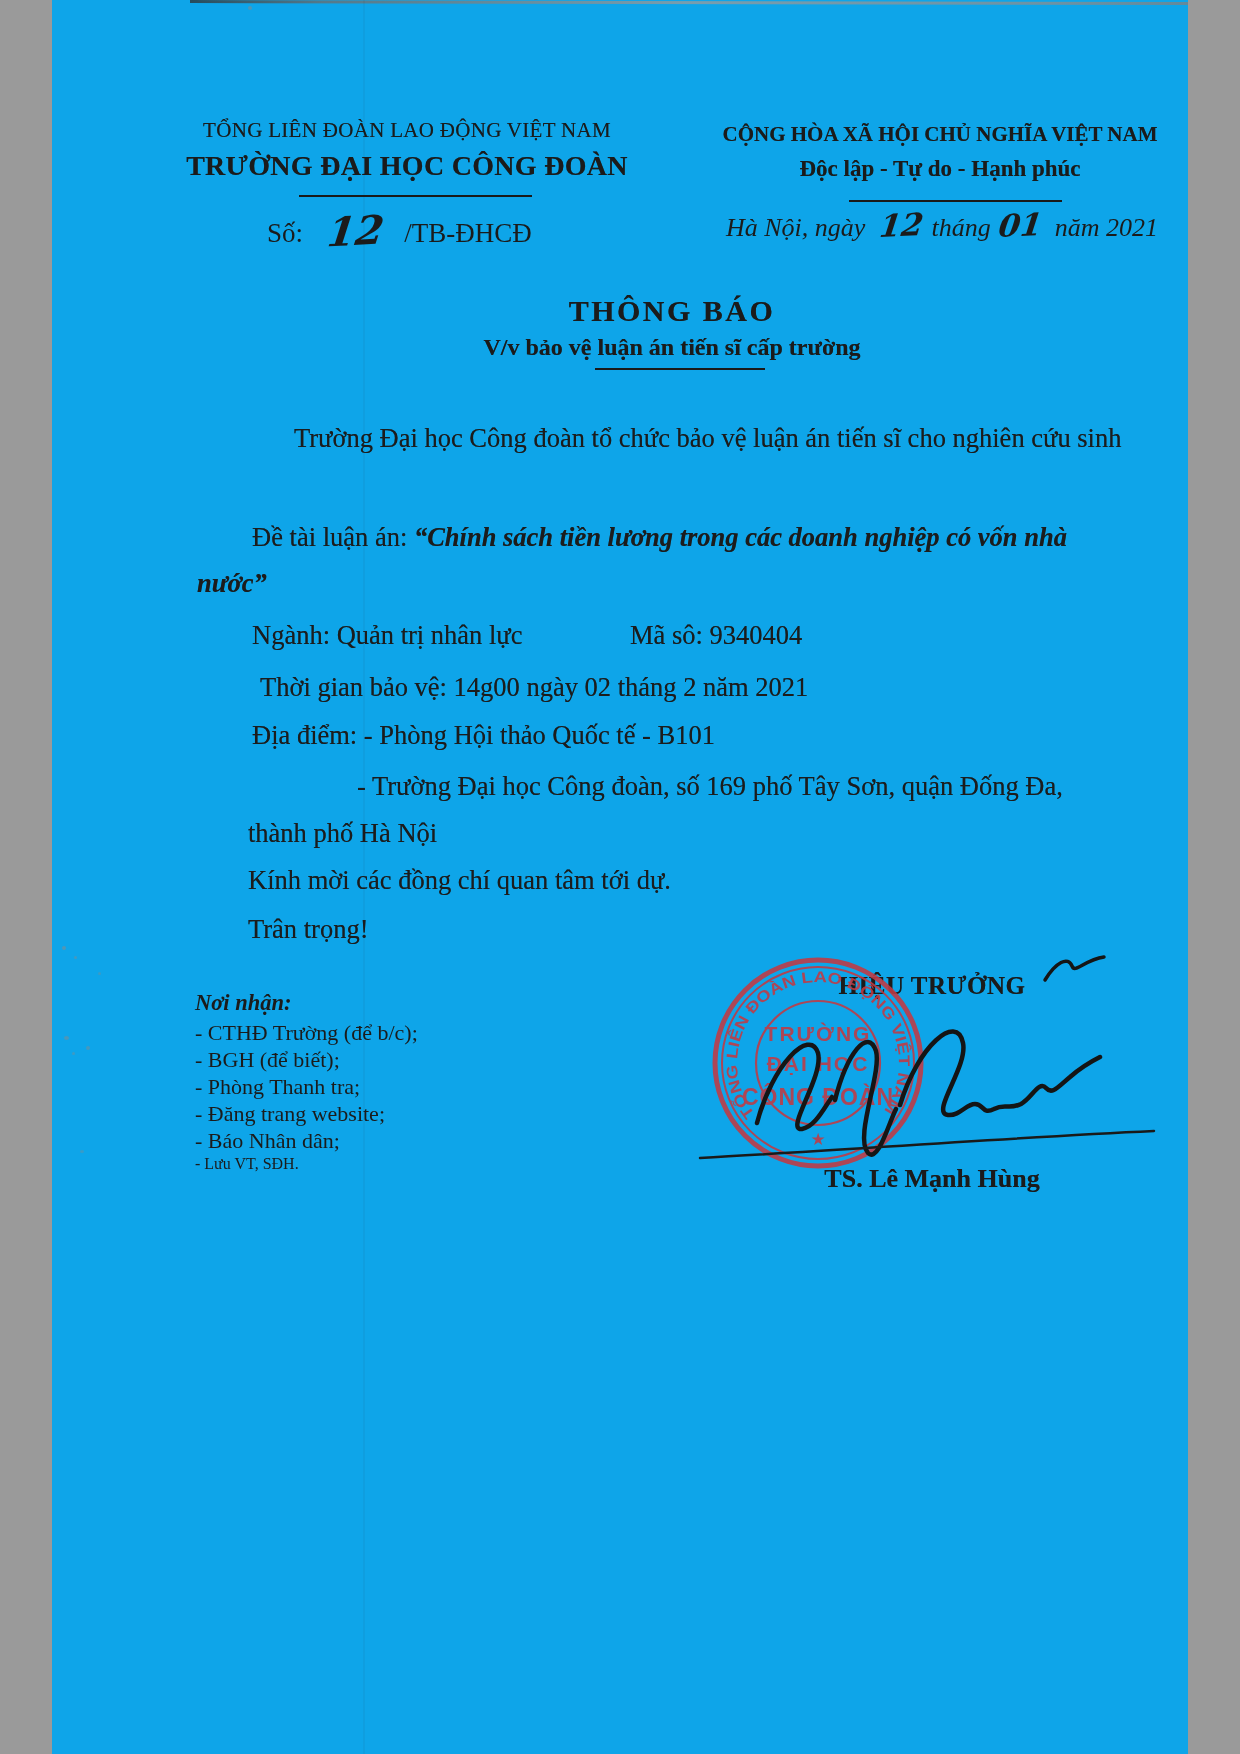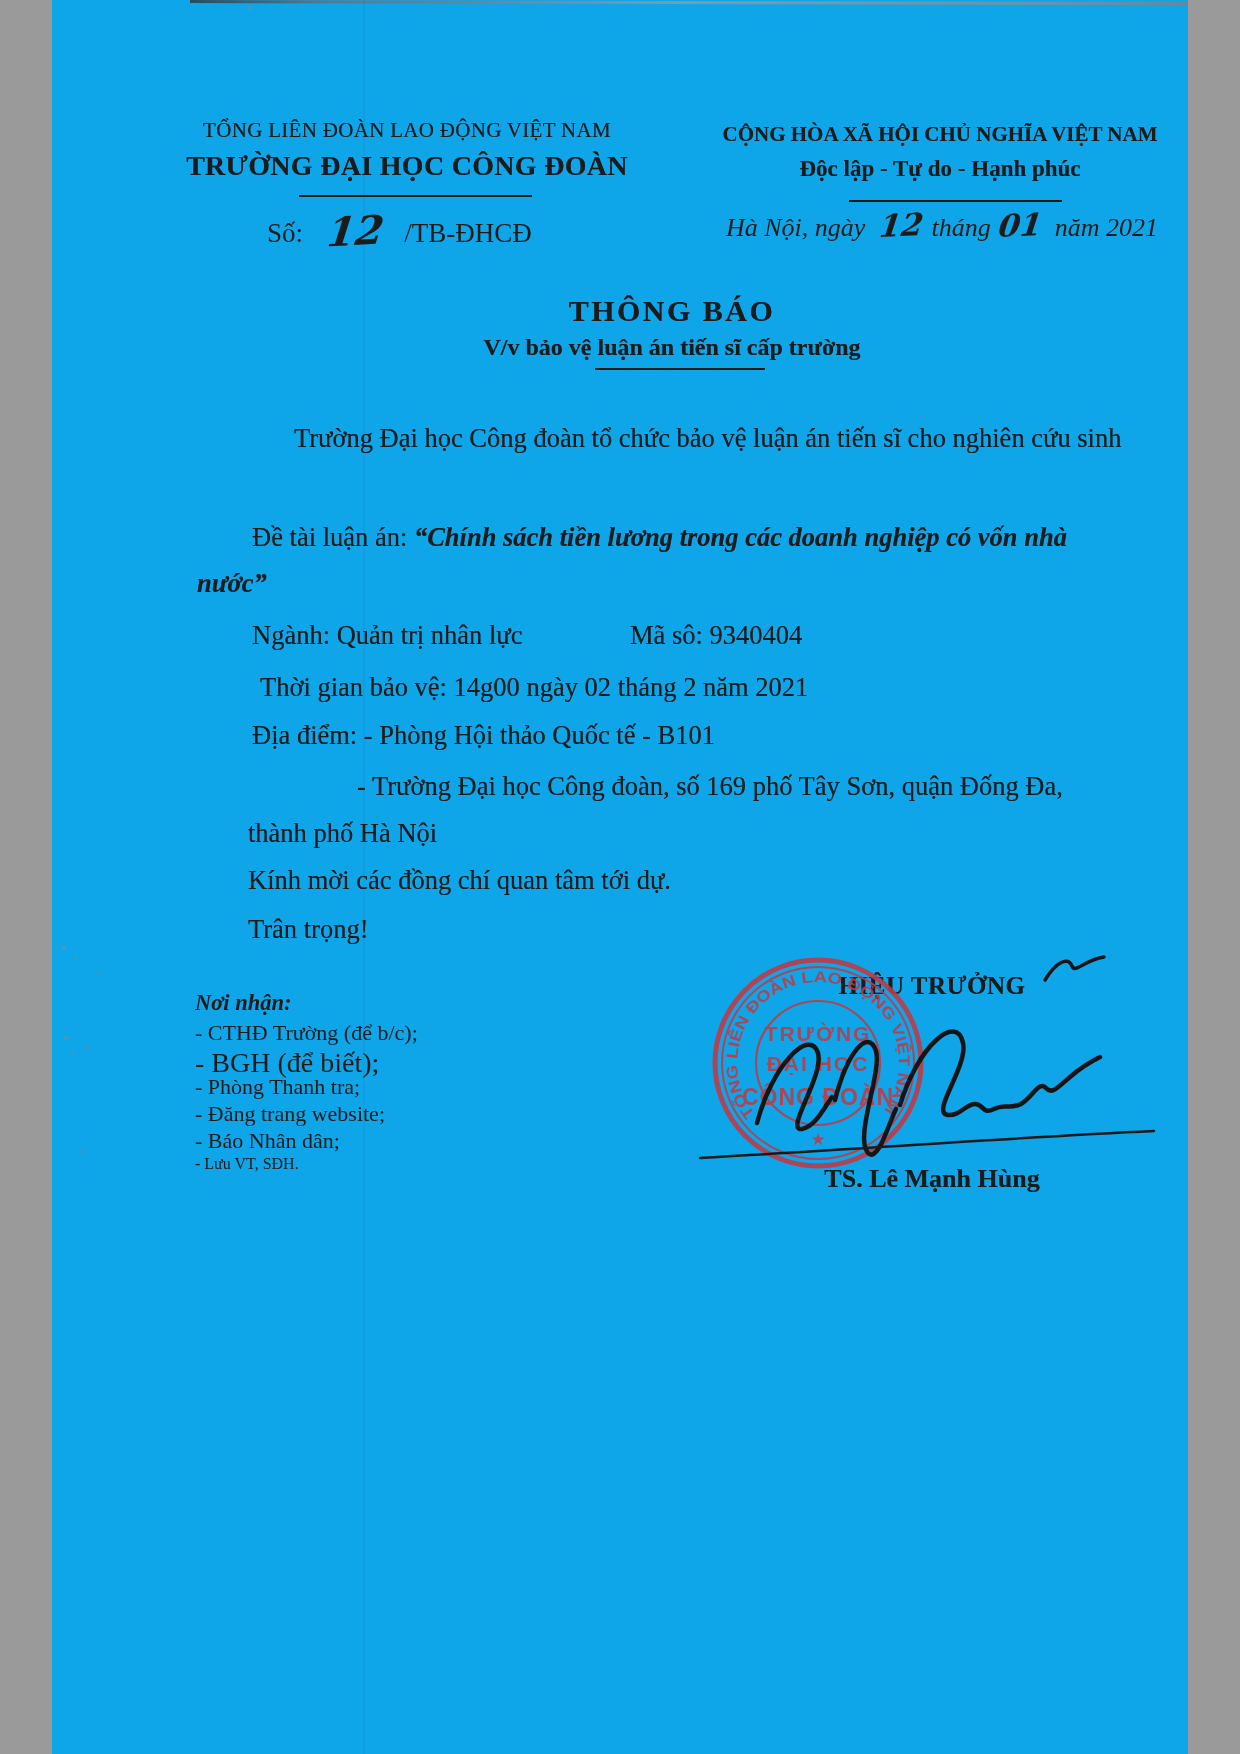--- a/index.html
+++ b/index.html
@@ -86,7 +86,7 @@
 
   <div class="abs b i" style="left:143px;top:990px;font-size:22.5px;">Nơi nhận:</div>
   <div class="abs" style="left:143px;top:1020px;font-size:22px;">- CTHĐ Trường (để b/c);</div>
-  <div class="abs" style="left:143px;top:1047px;font-size:28px;">- BGH (để biết);</div>
+  <div class="abs" style="left:143px;top:1047px;font-size:22px;">- BGH (để biết);</div>
   <div class="abs" style="left:143px;top:1074px;font-size:22px;">- Phòng Thanh tra;</div>
   <div class="abs" style="left:143px;top:1101px;font-size:22px;">- Đăng trang website;</div>
   <div class="abs" style="left:143px;top:1128px;font-size:22px;">- Báo Nhân dân;</div>

